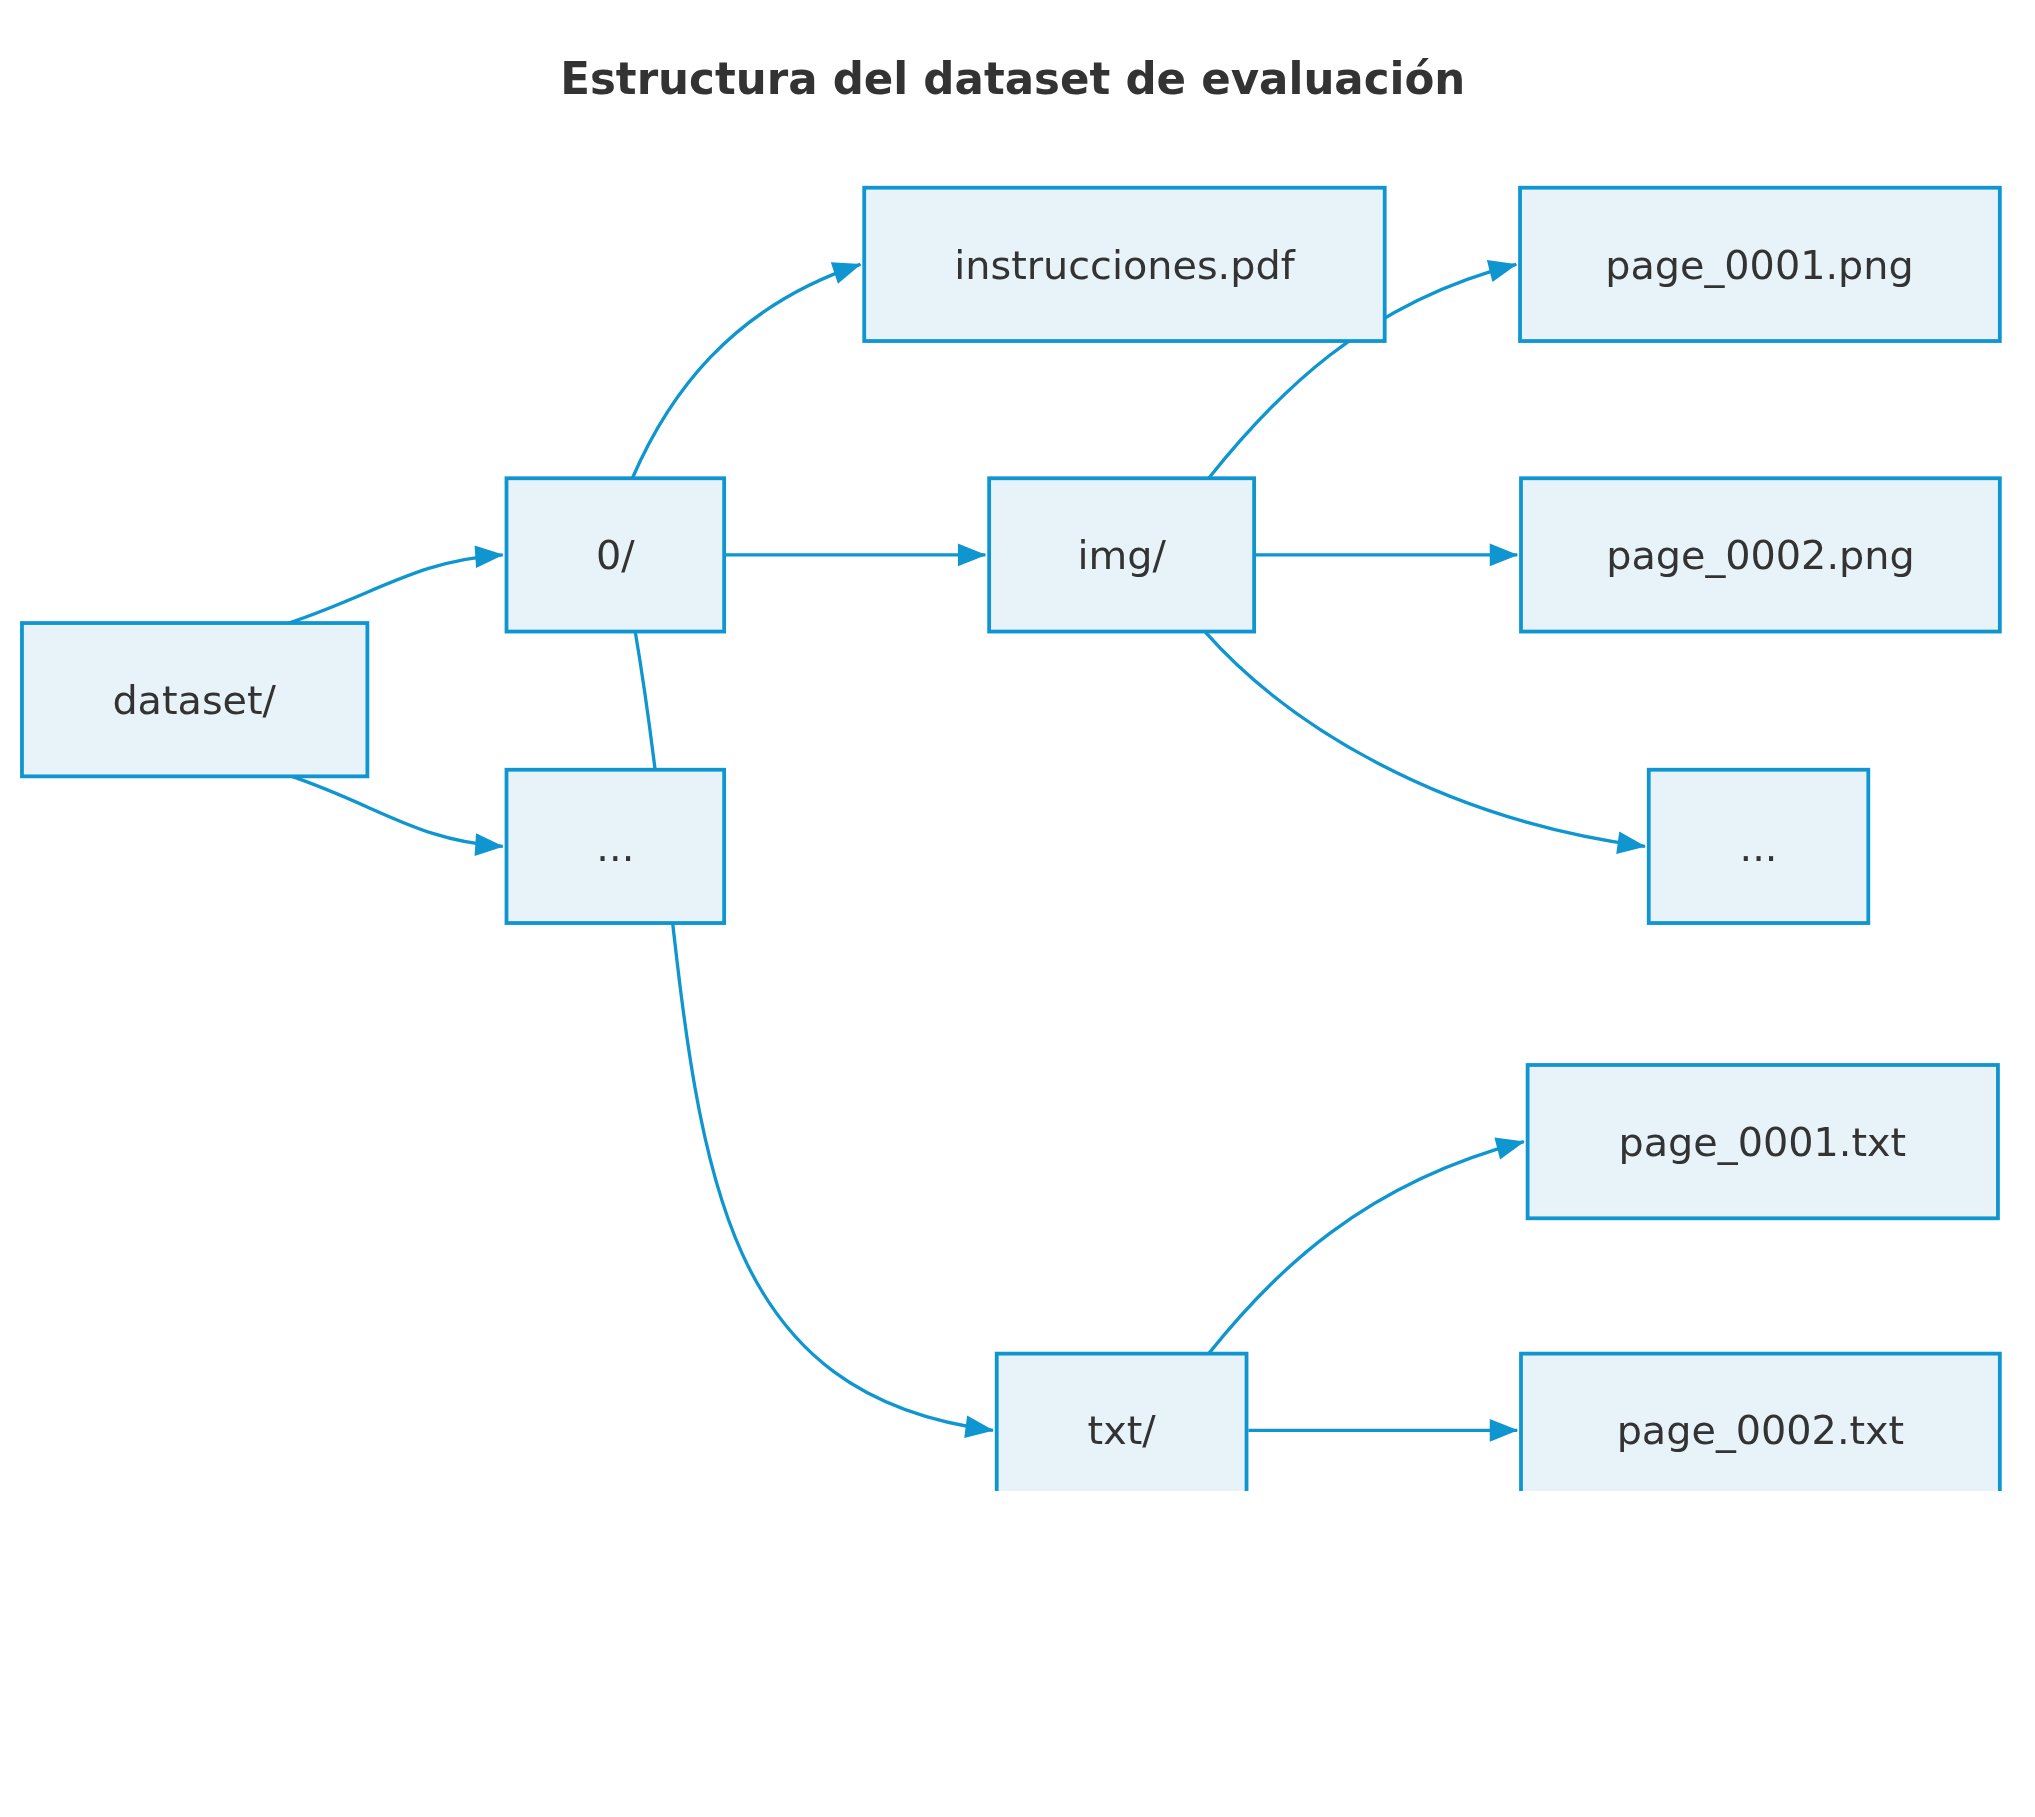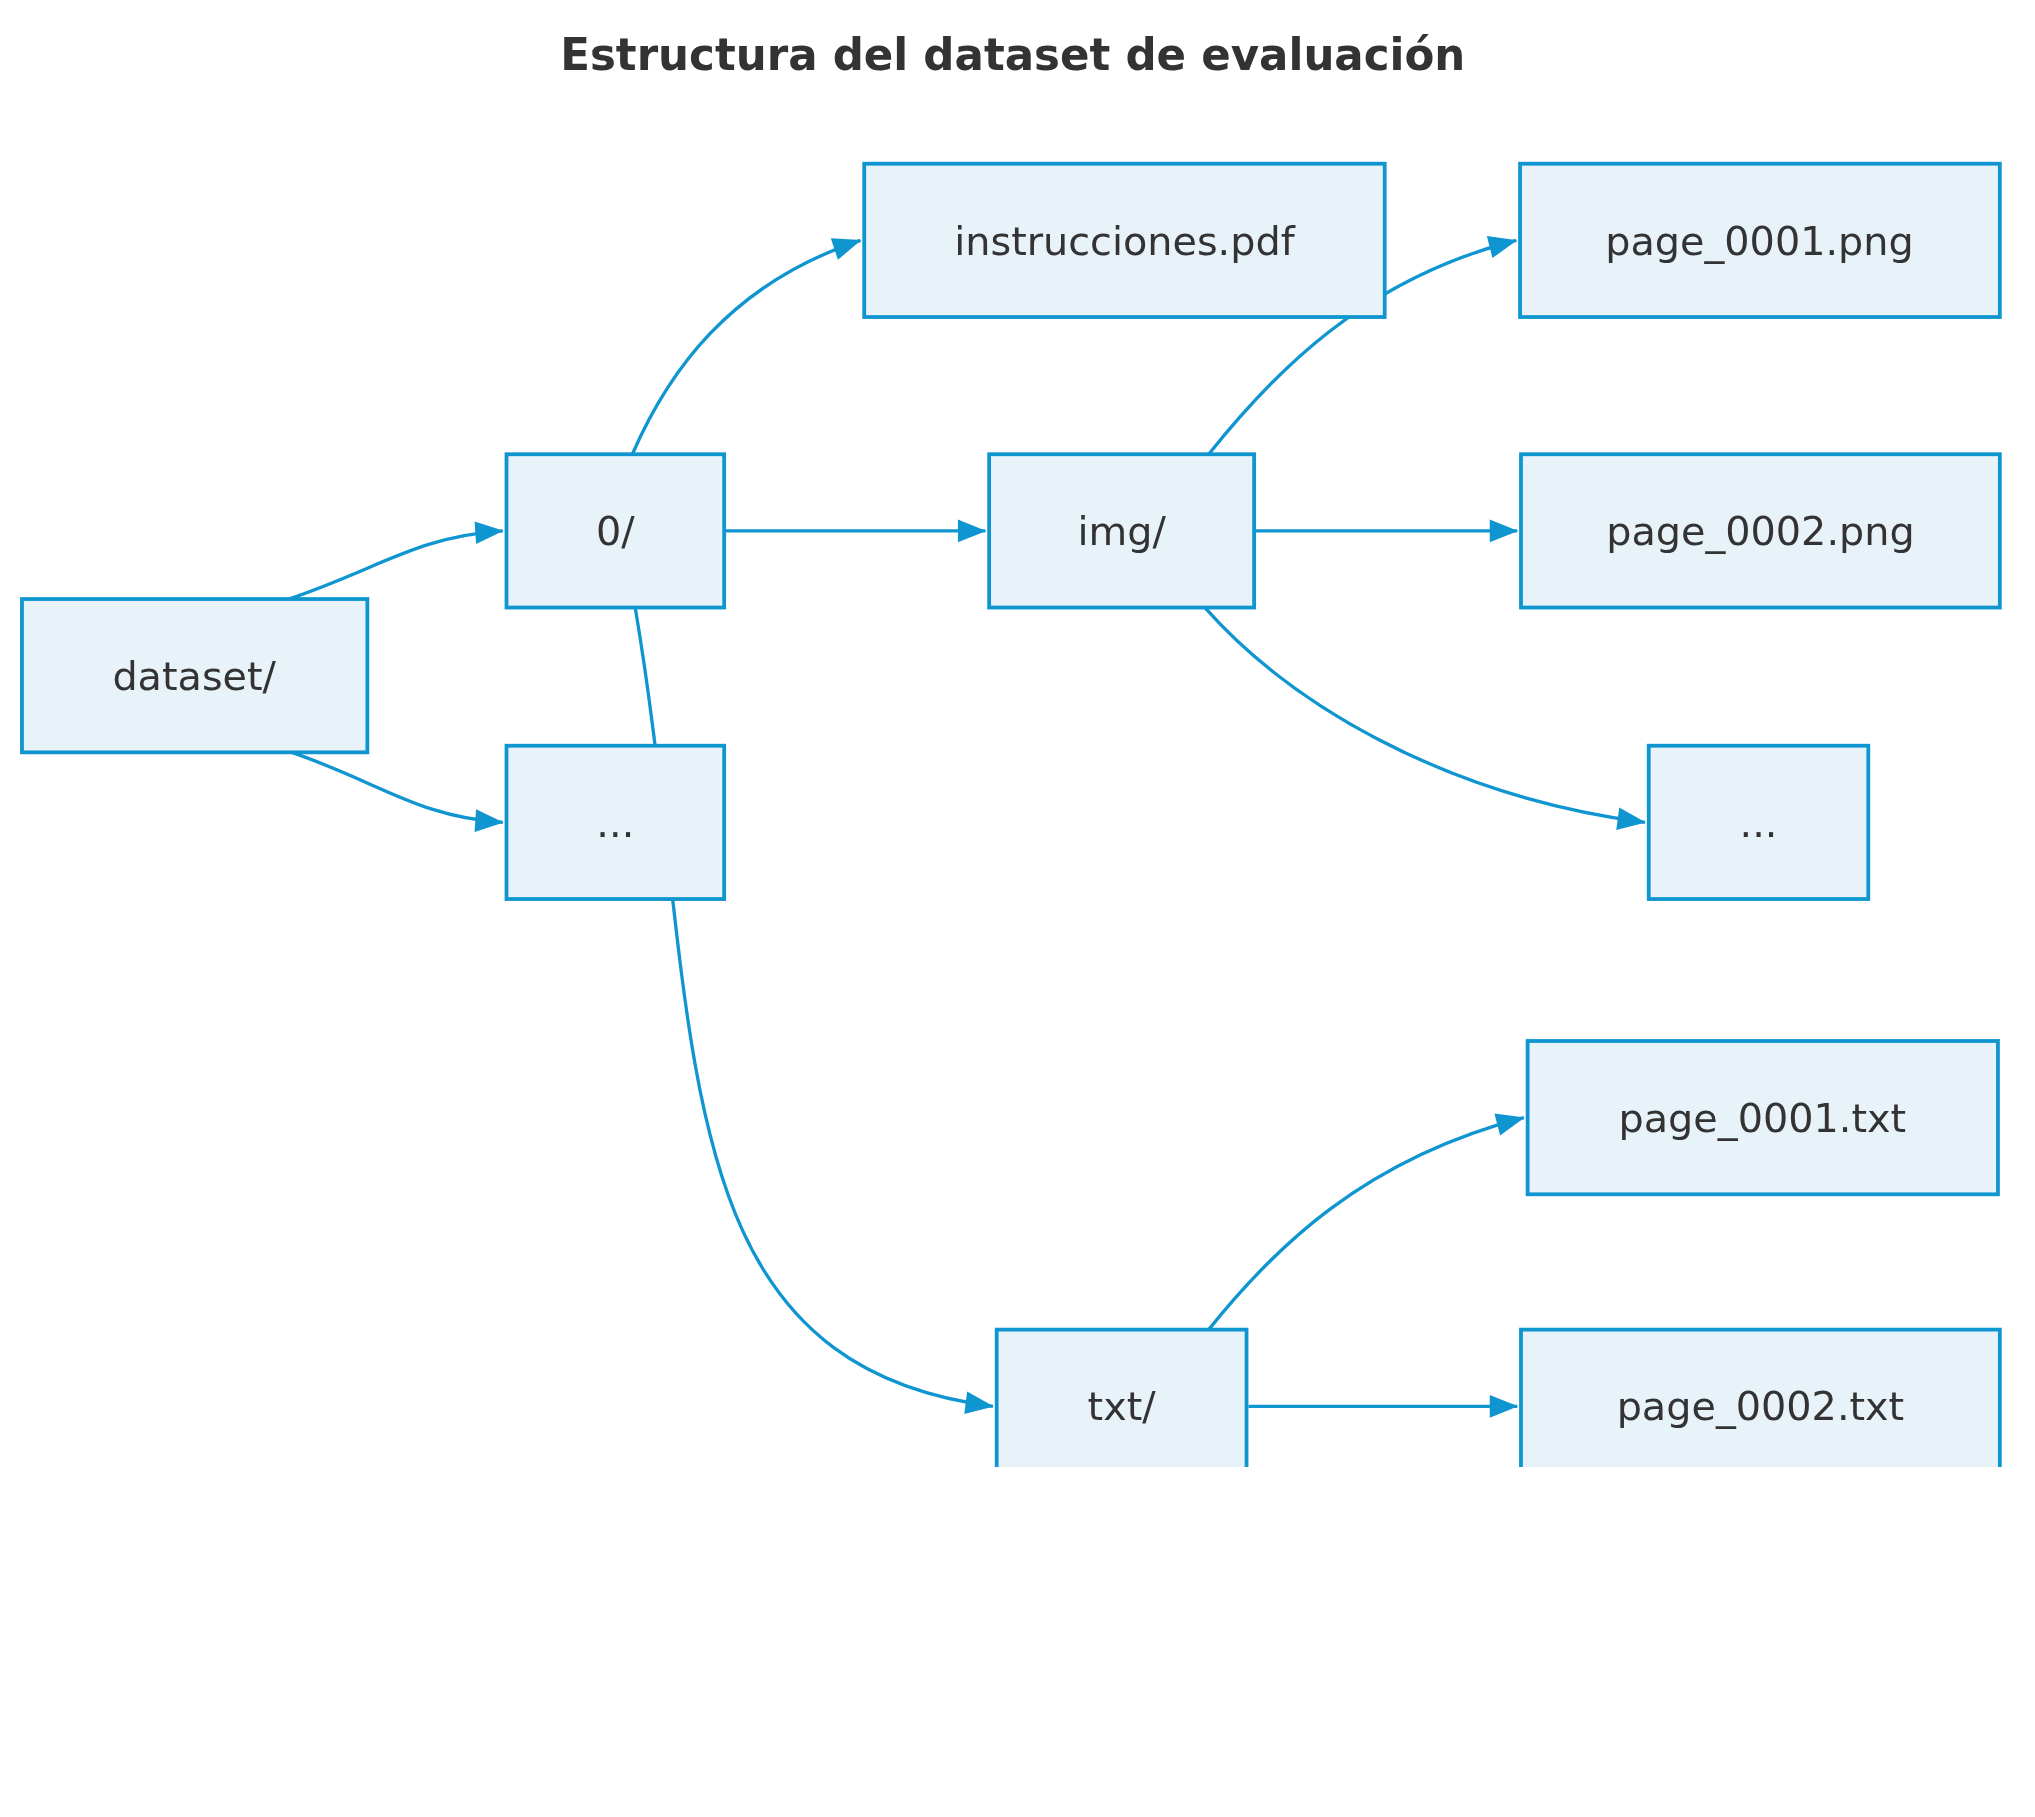--- a/index.html
+++ b/index.html
@@ -20,6 +20,7 @@
     background: var(--background);
     position: relative;
     overflow: hidden;
+    margin-top: 24px;
   }
   svg { display: block; }
   .edge {

